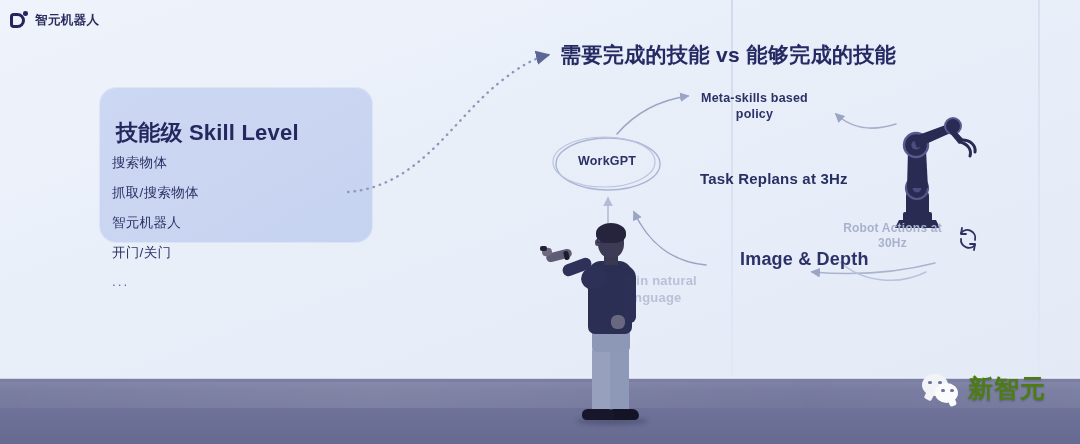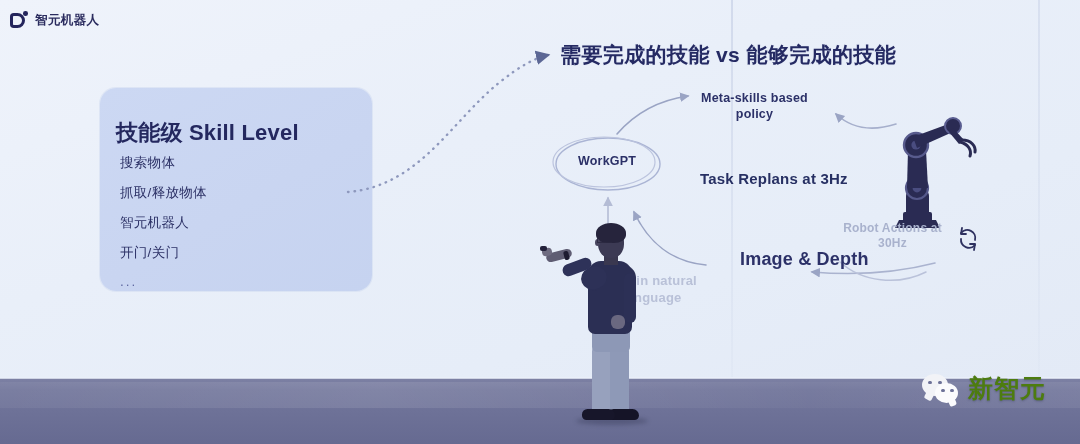--- a/index.html
+++ b/index.html
@@ -62,7 +62,7 @@
 
   
   .skill-card{
-    position:absolute;left:100px;top:88px;width:272px;height:203px;
+    position:absolute;left:100px;top:88px;width:272px;height:154px;
     background:linear-gradient(150deg,#ccd8f3 0%,#c9d5f1 55%,#c6d3f0 100%);
     border-radius:16px;
     box-shadow:0 0 0 1px rgba(200,212,238,.4);

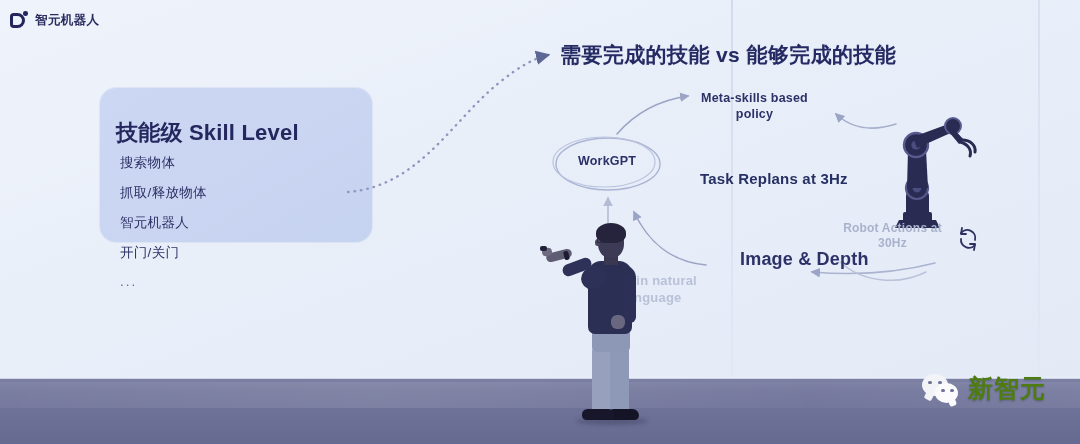--- a/index.html
+++ b/index.html
@@ -71,7 +71,7 @@
     position:absolute;left:16px;top:30px;
     font-size:22px;font-weight:700;color:#24285f;letter-spacing:.2px;white-space:nowrap;
   }
-  .skill-list{position:absolute;left:20px;top:66px;}
+  .skill-list{position:absolute;left:12px;top:66px;}
   .skill-item{
     font-size:13.5px;color:#2c3166;margin-bottom:12px;letter-spacing:.3px;
   }

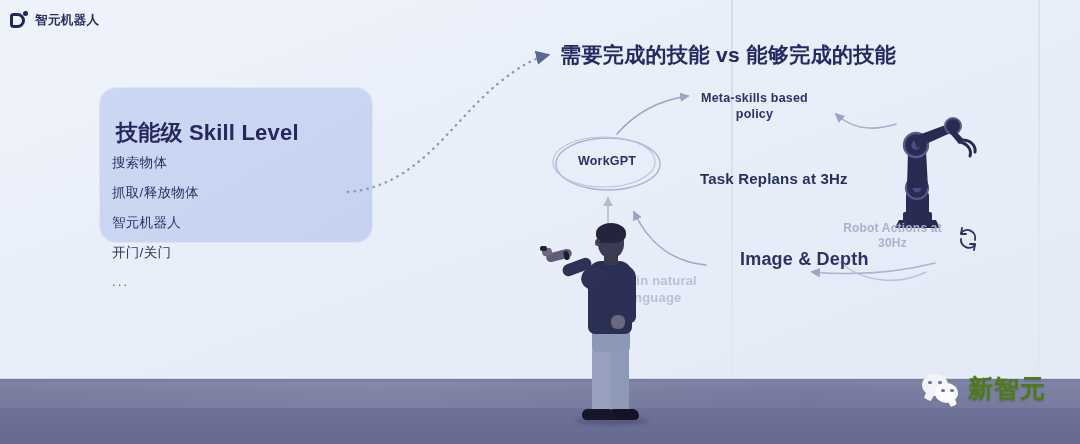--- a/index.html
+++ b/index.html
@@ -154,7 +154,7 @@
   <div class="skill-title">技能级 Skill Level</div>
   <div class="skill-list">
     <div class="skill-item">搜索物体</div>
-    <div class="skill-item">抓取/释放物体</div>
+    <div class="skill-item">抓取/搜索物体</div>
     <div class="skill-item">智元机器人</div>
     <div class="skill-item">开门/关门</div>
     <div class="skill-ellipsis">...</div>

